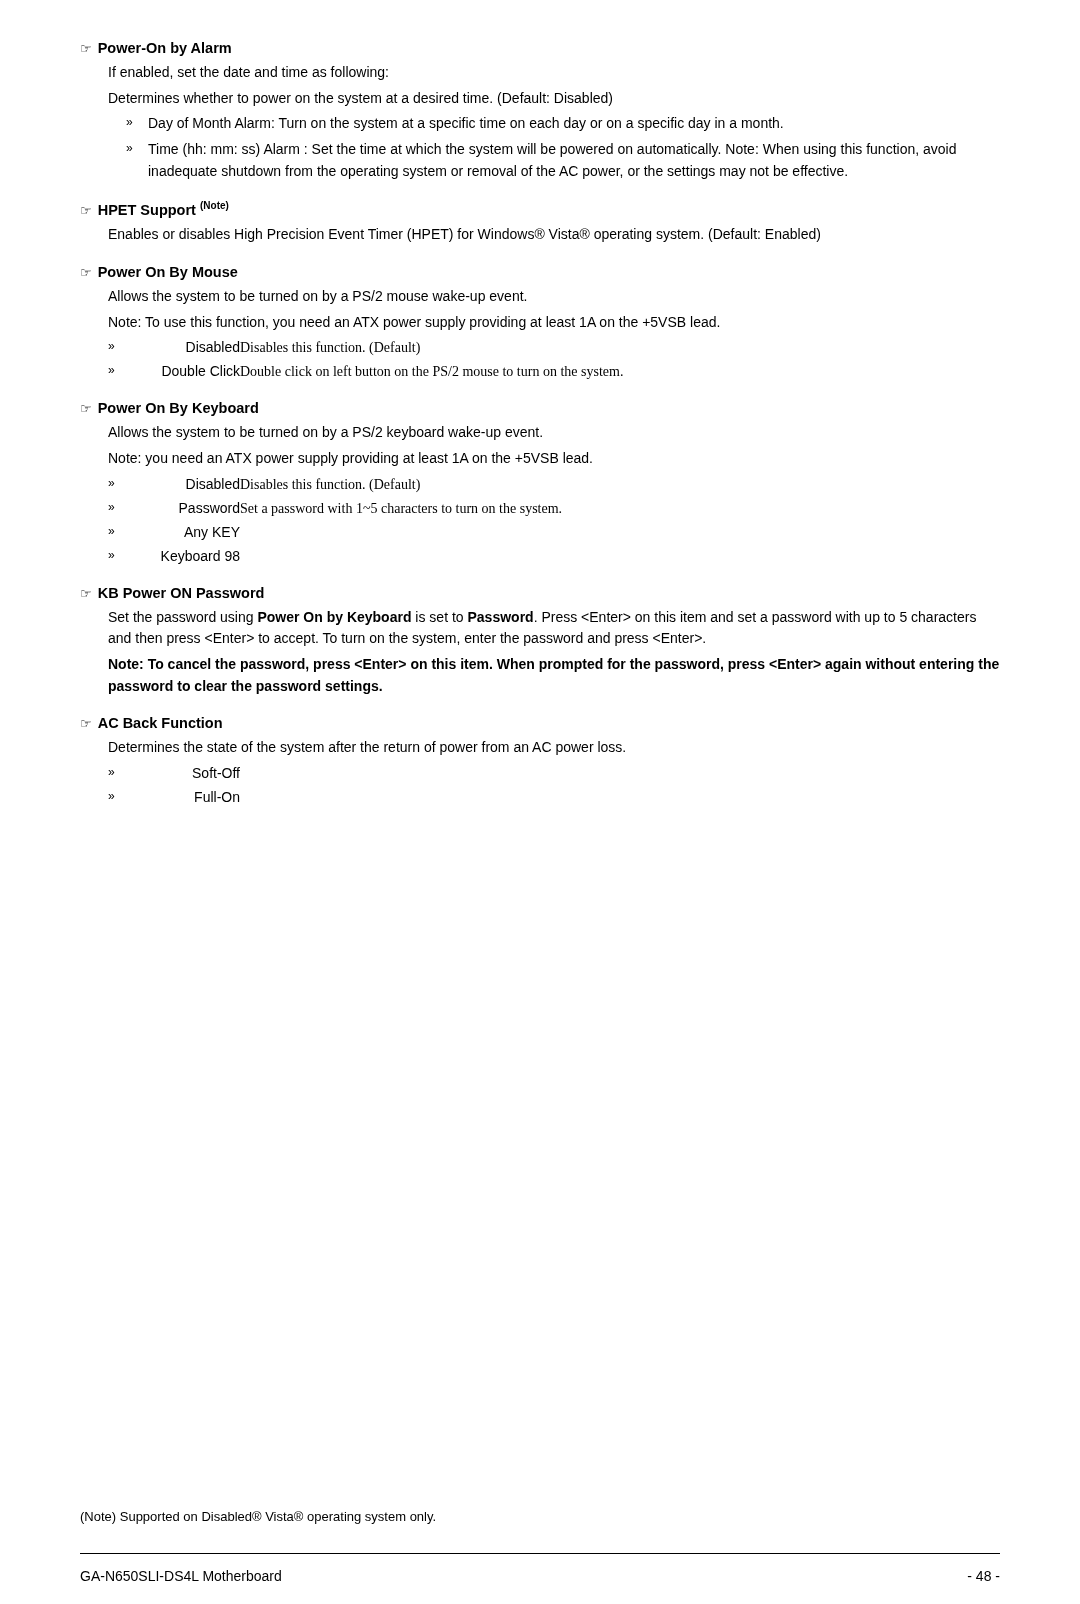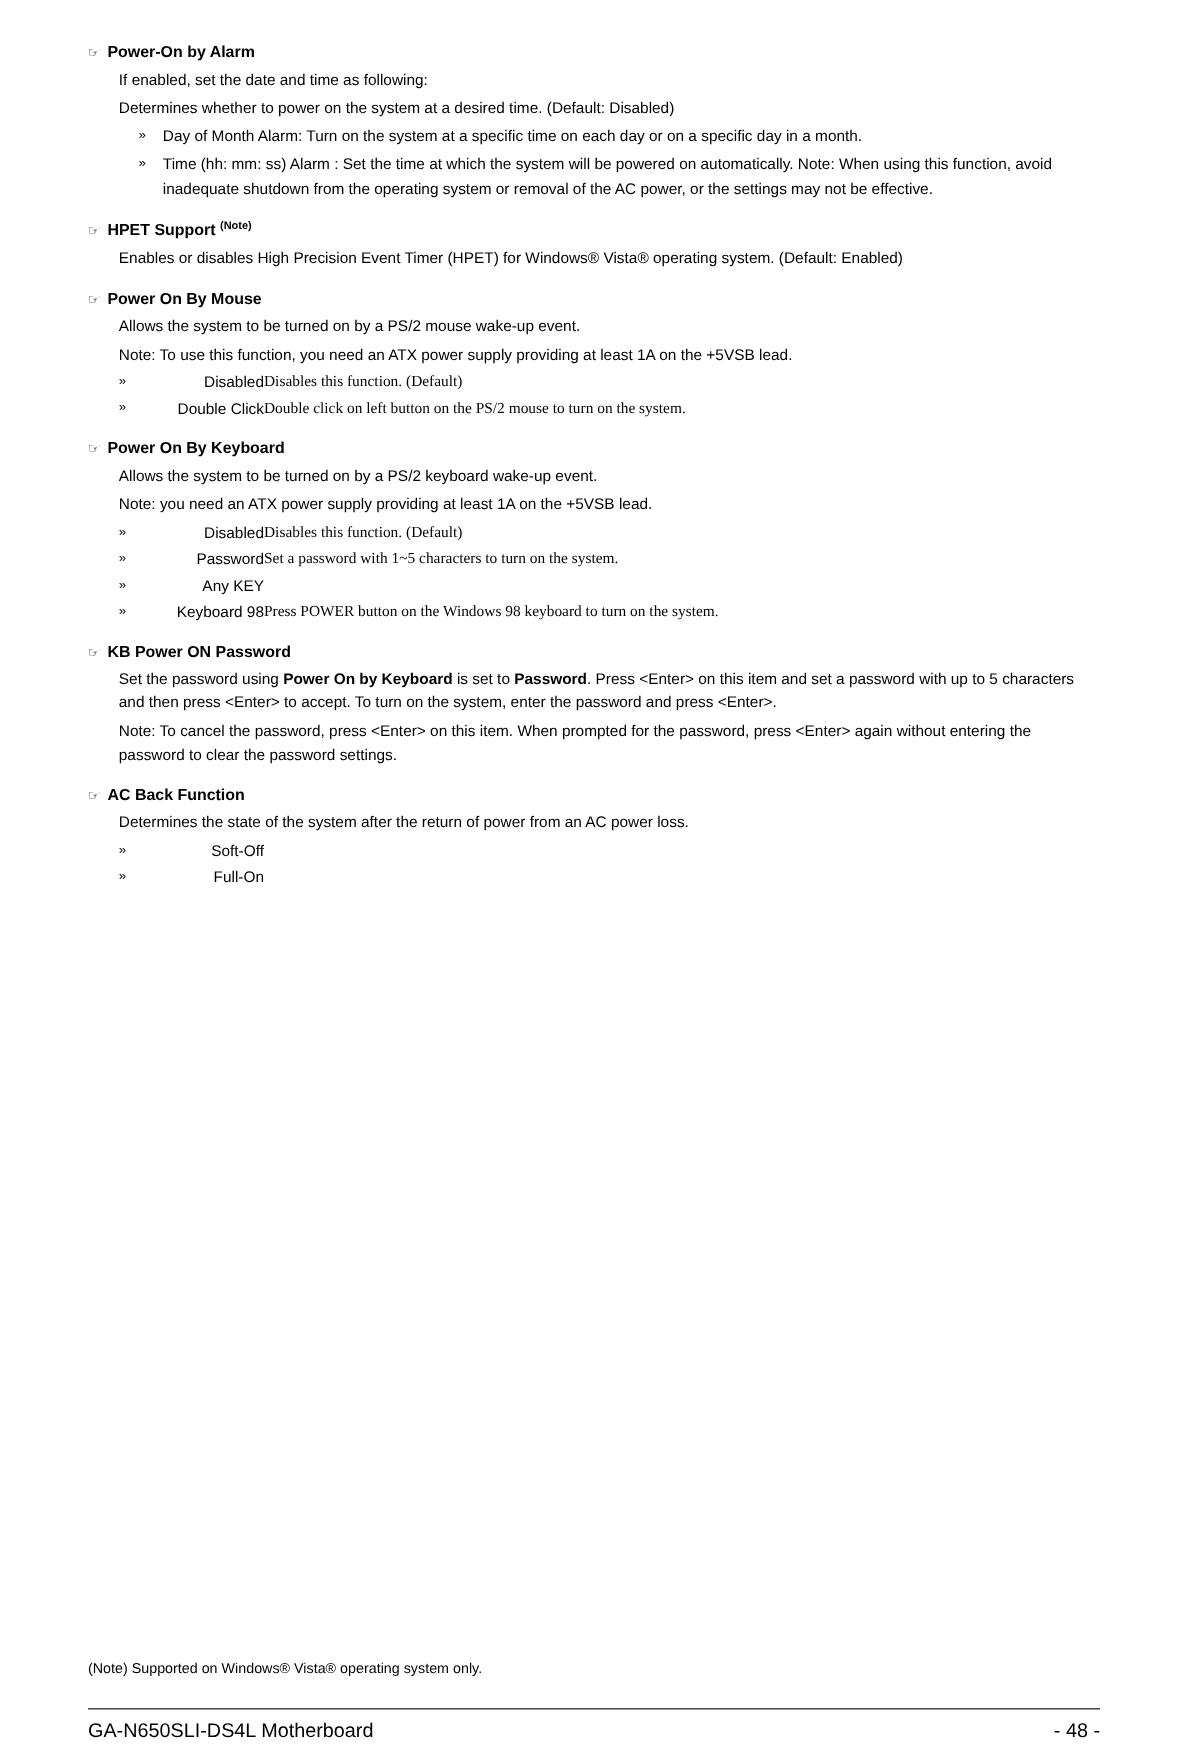--- a/index.html
+++ b/index.html
@@ -206,7 +206,6 @@
       <div class="bullet-item">
         <span class="arrow-sym">»</span>
         <span class="bullet-label">Keyboard 98</span>
-        <span class="bullet-desc">Press POWER button on the Windows 98 keyboard to turn on the system.</span>
       </div>
     </div>
   </div>

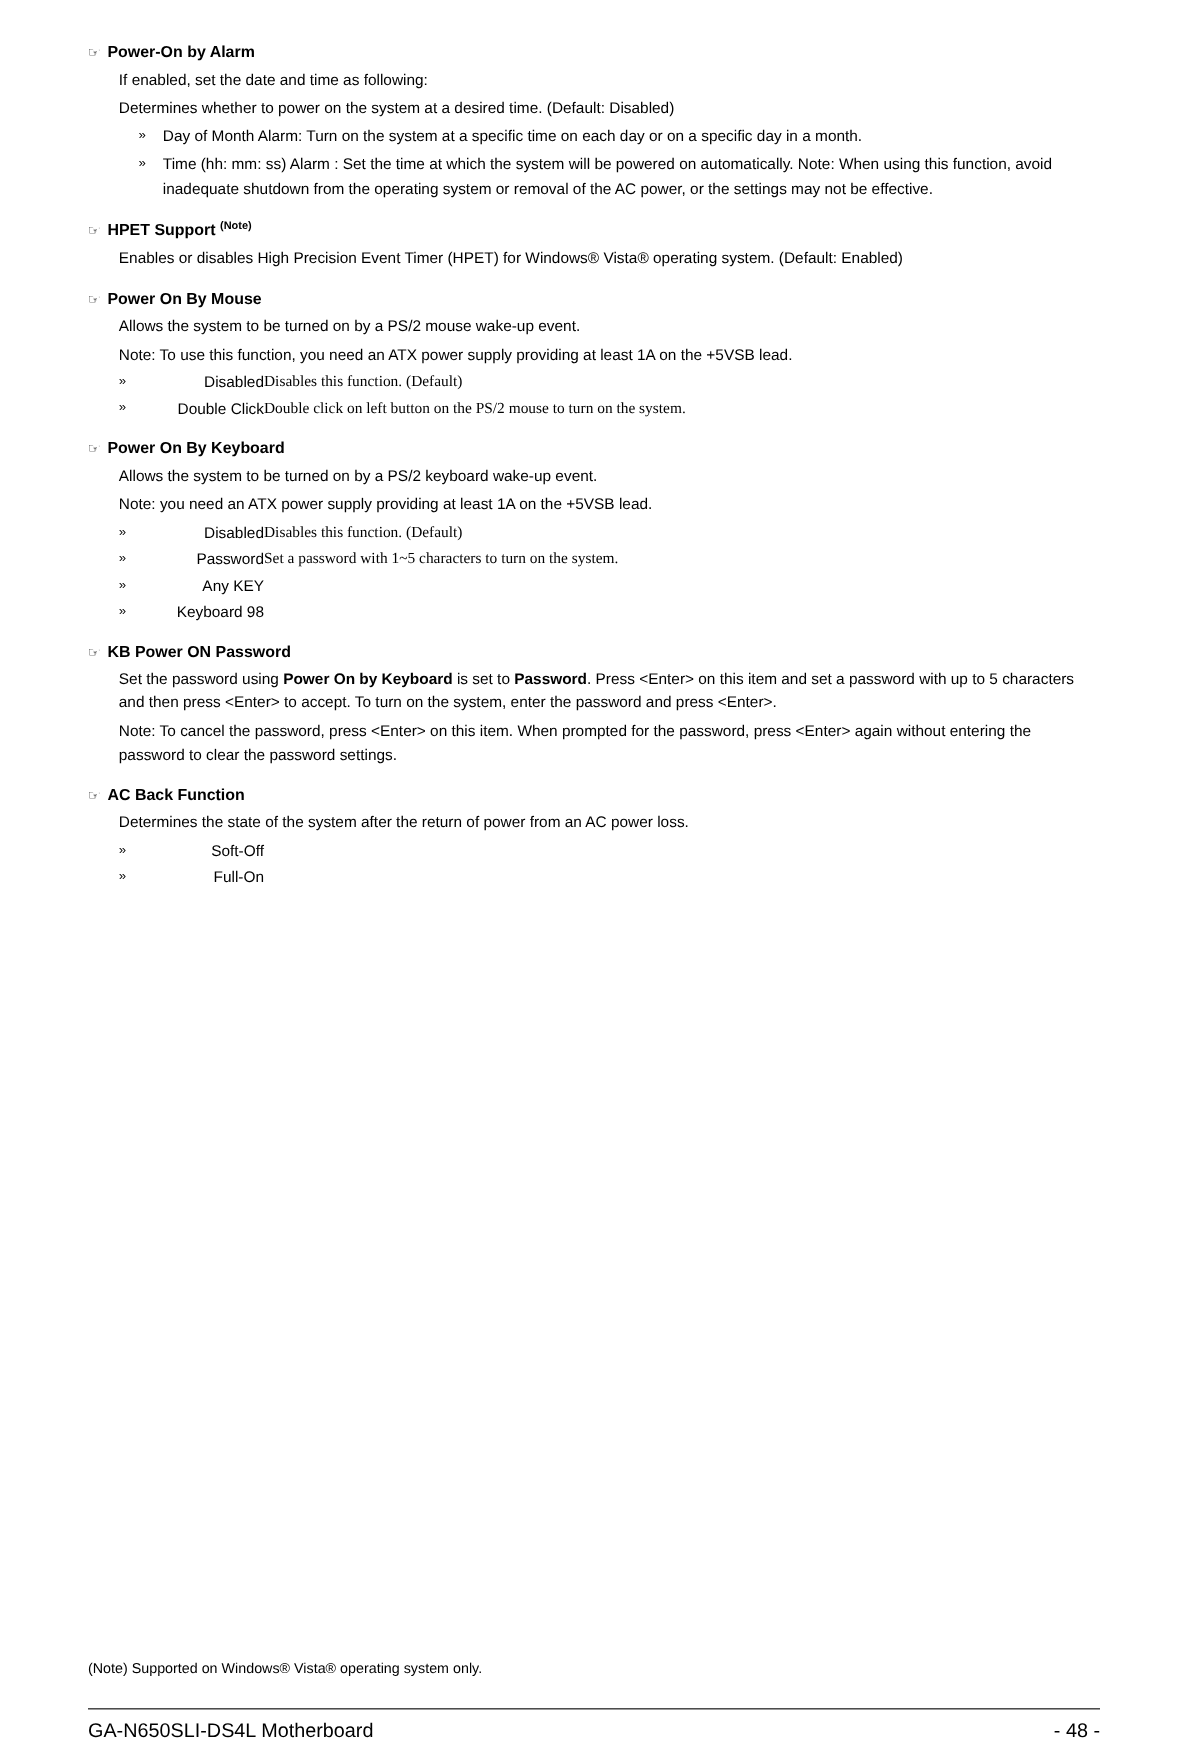--- a/index.html
+++ b/index.html
@@ -219,7 +219,7 @@
       <p>
         <span>Set the password using </span><span class="bold-text">Power On by Keyboard</span><span> is set to </span><span class="bold-text">Password</span><span>. Press &lt;Enter&gt; on this item and set a password with up to 5 characters and then press &lt;Enter&gt; to accept. To turn on the system, enter the password and press &lt;Enter&gt;.</span>
       </p>
-      <p style="margin-top:2px;">Note: To cancel the password, press &lt;Enter&gt; on this item. When prompted for the password, press &lt;Enter&gt; again without entering the password to clear the password settings.</p>
+      <p style="margin-top:2px;font-weight:bold;">Note: To cancel the password, press &lt;Enter&gt; on this item. When prompted for the password, press &lt;Enter&gt; again without entering the password to clear the password settings.</p>
     </div>
   </div>
 

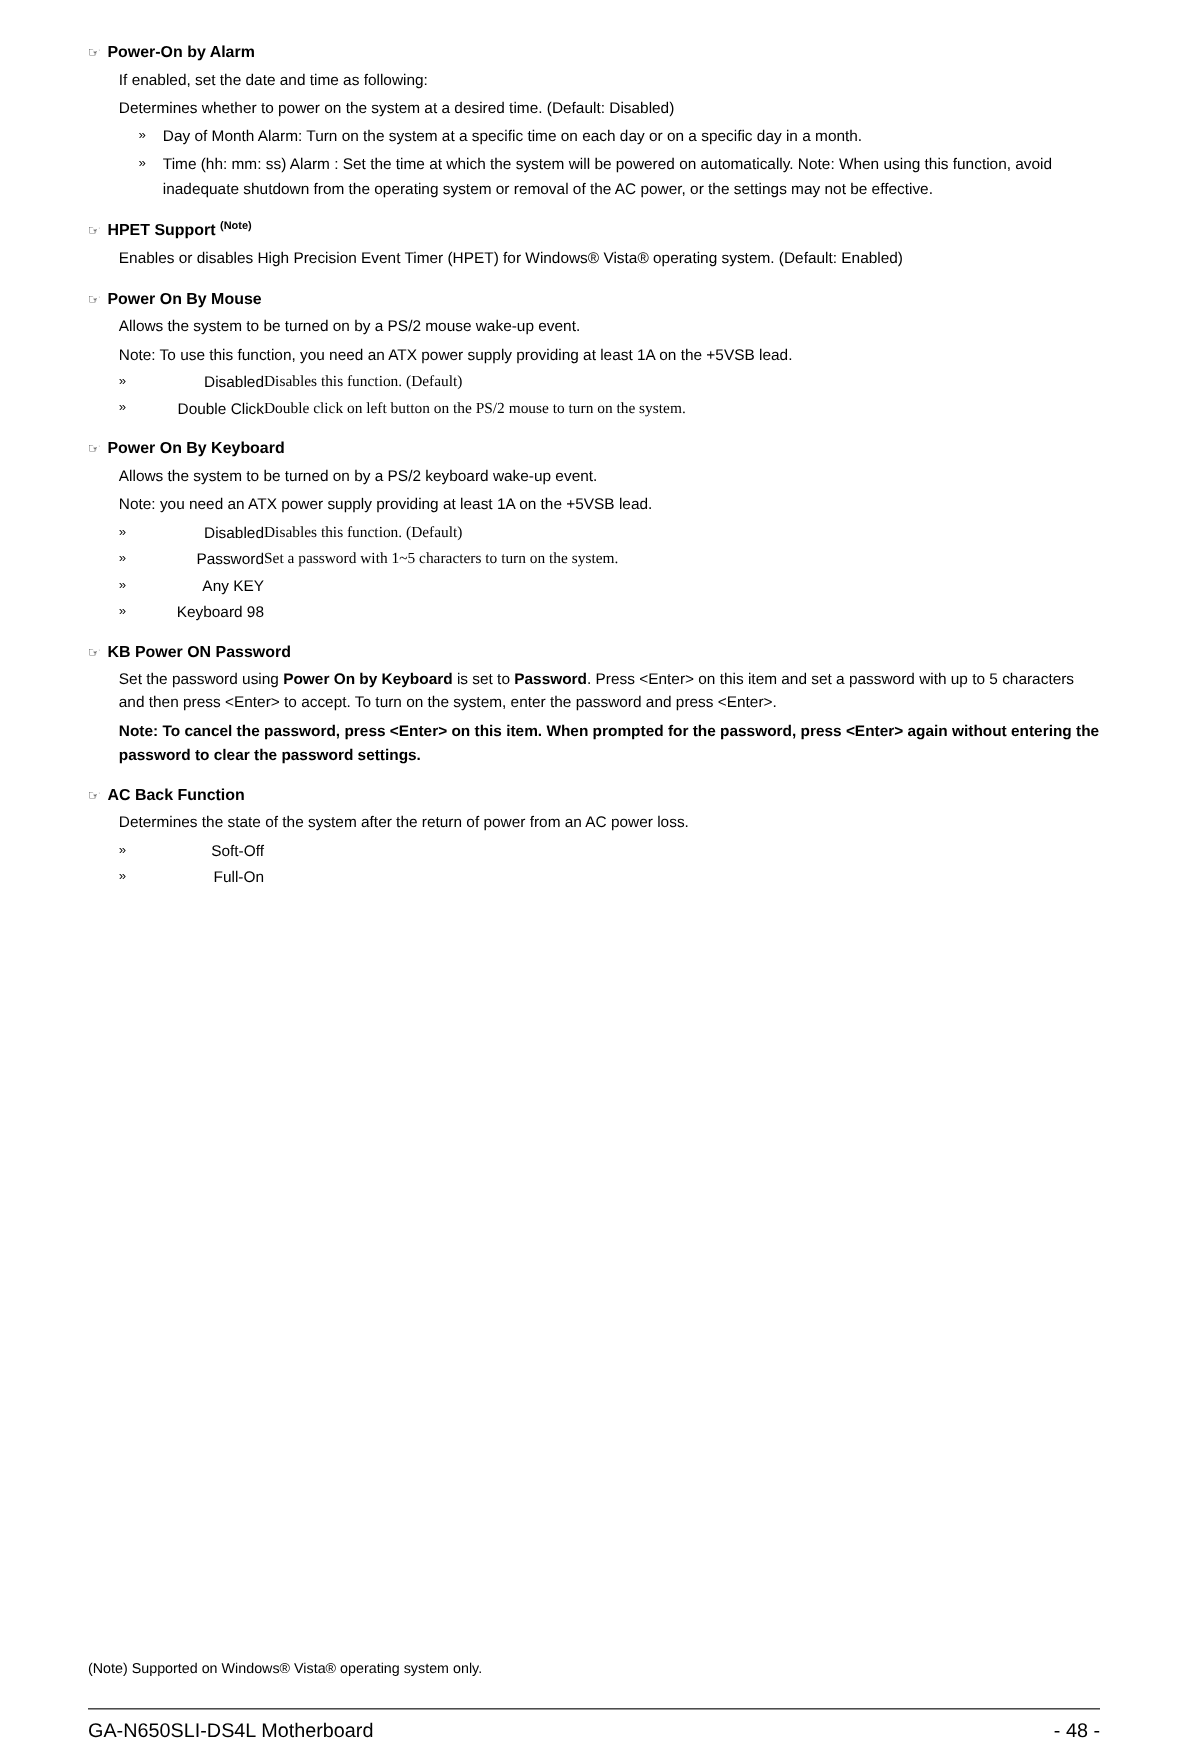--- a/index.html
+++ b/index.html
@@ -242,7 +242,7 @@
   </div>
 
   <div class="footer-note">
-    <span>(Note)   Supported on Windows® Vista® operating system only.</span>
+    <span>(Note)   Supported on Disabled® Vista® operating system only.</span>
   </div>
 
   <div class="footer-bar"></div>

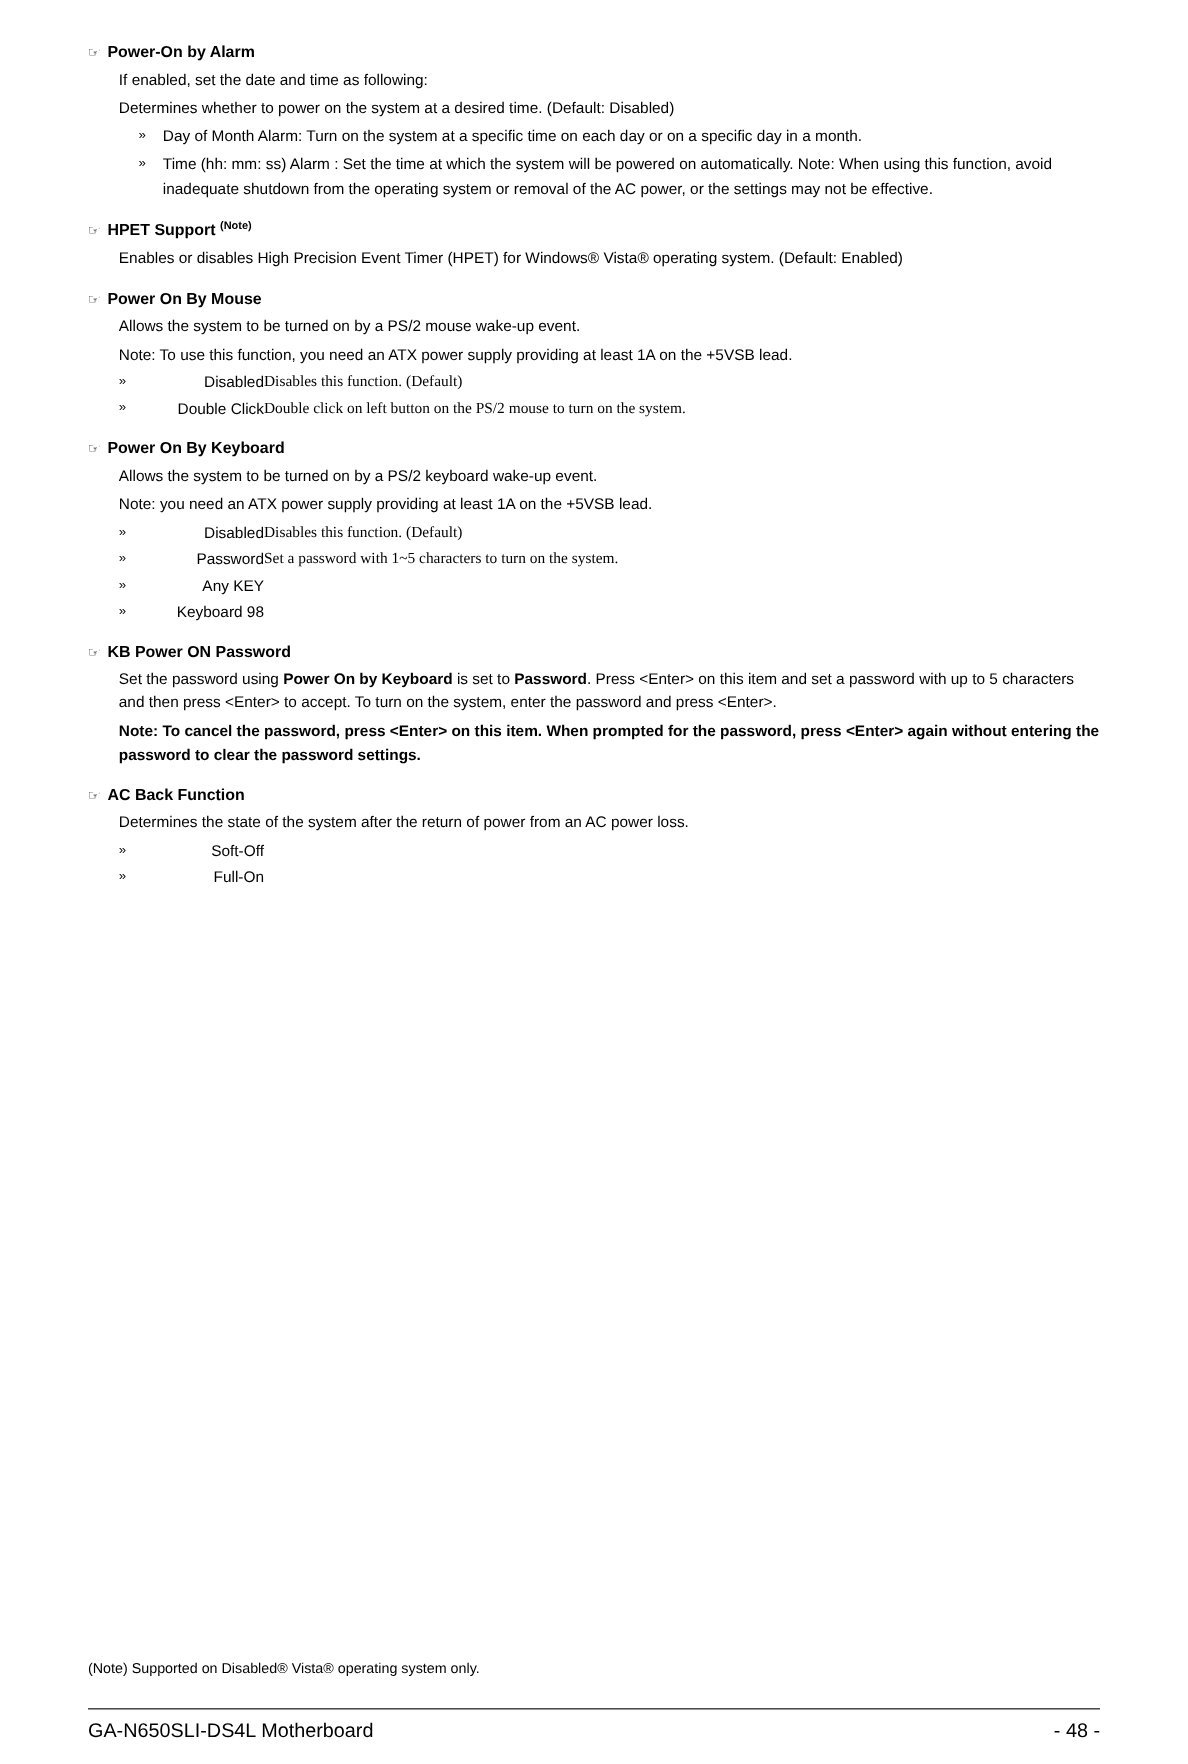--- a/index.html
+++ b/index.html
@@ -101,7 +101,7 @@
       right: 80px;
       display: flex;
       justify-content: space-between;
-      font-size: 18px;
+      font-size: 14px;
     }
 
     .bold-text {

